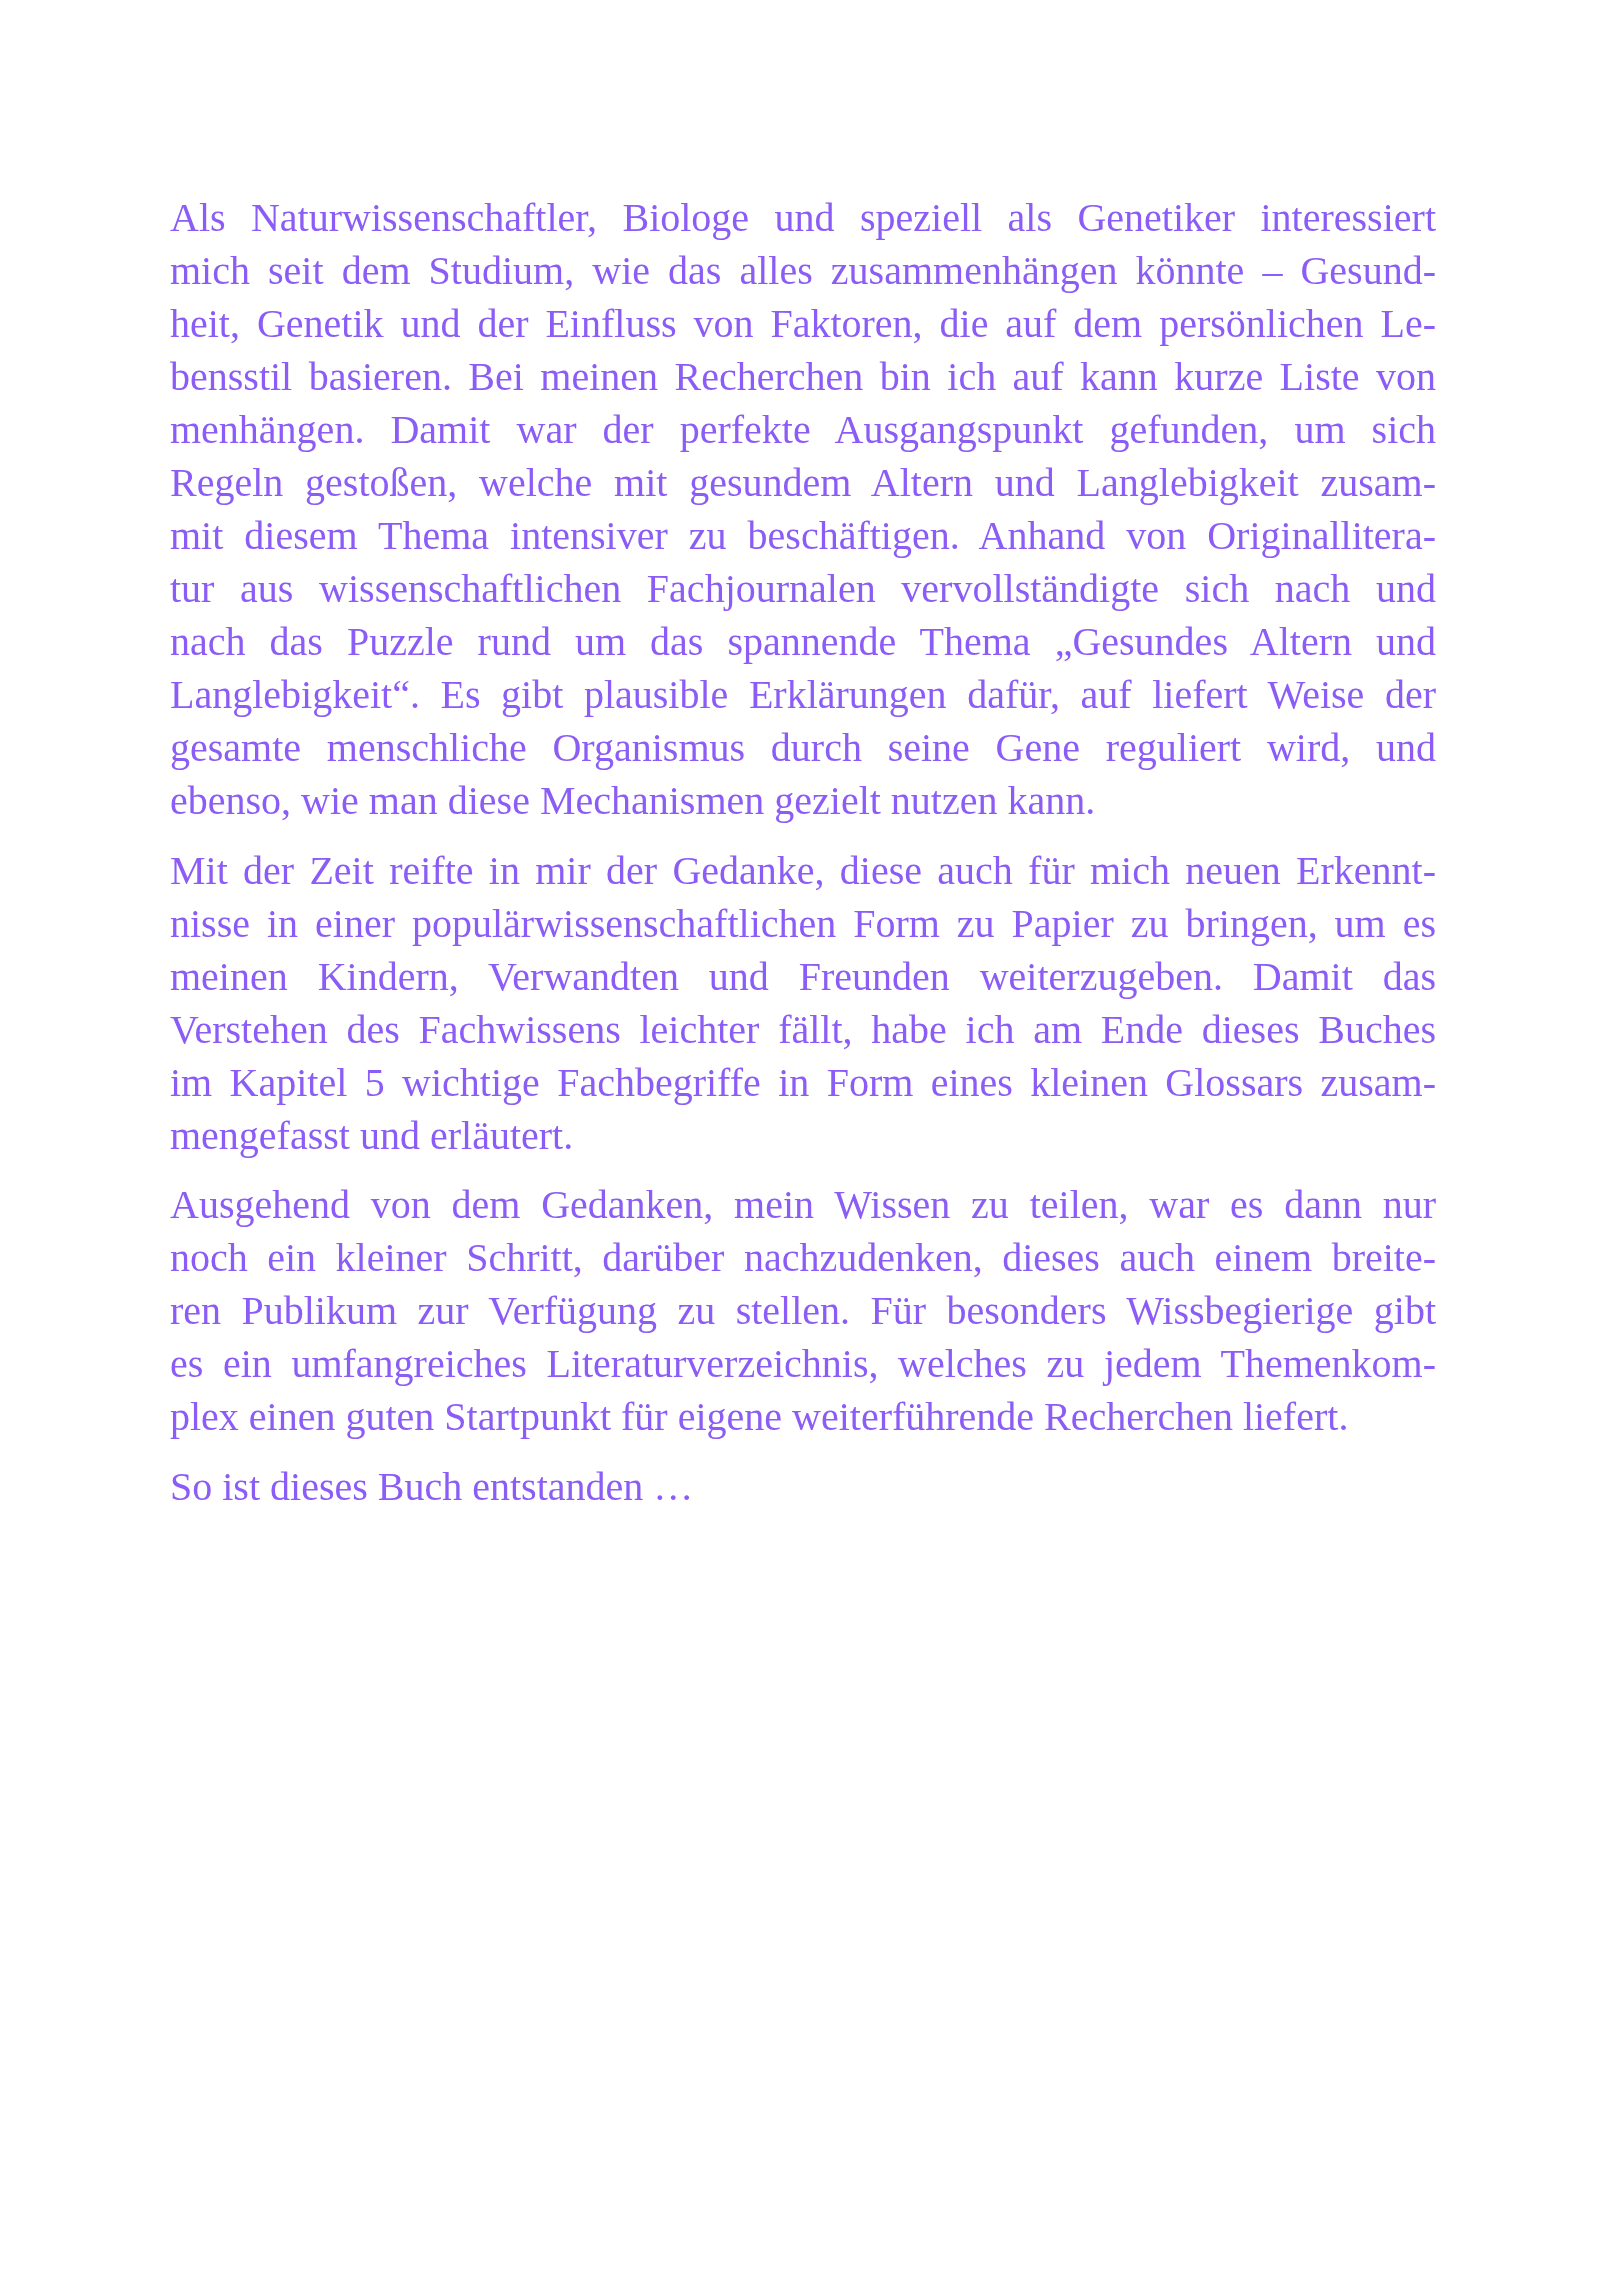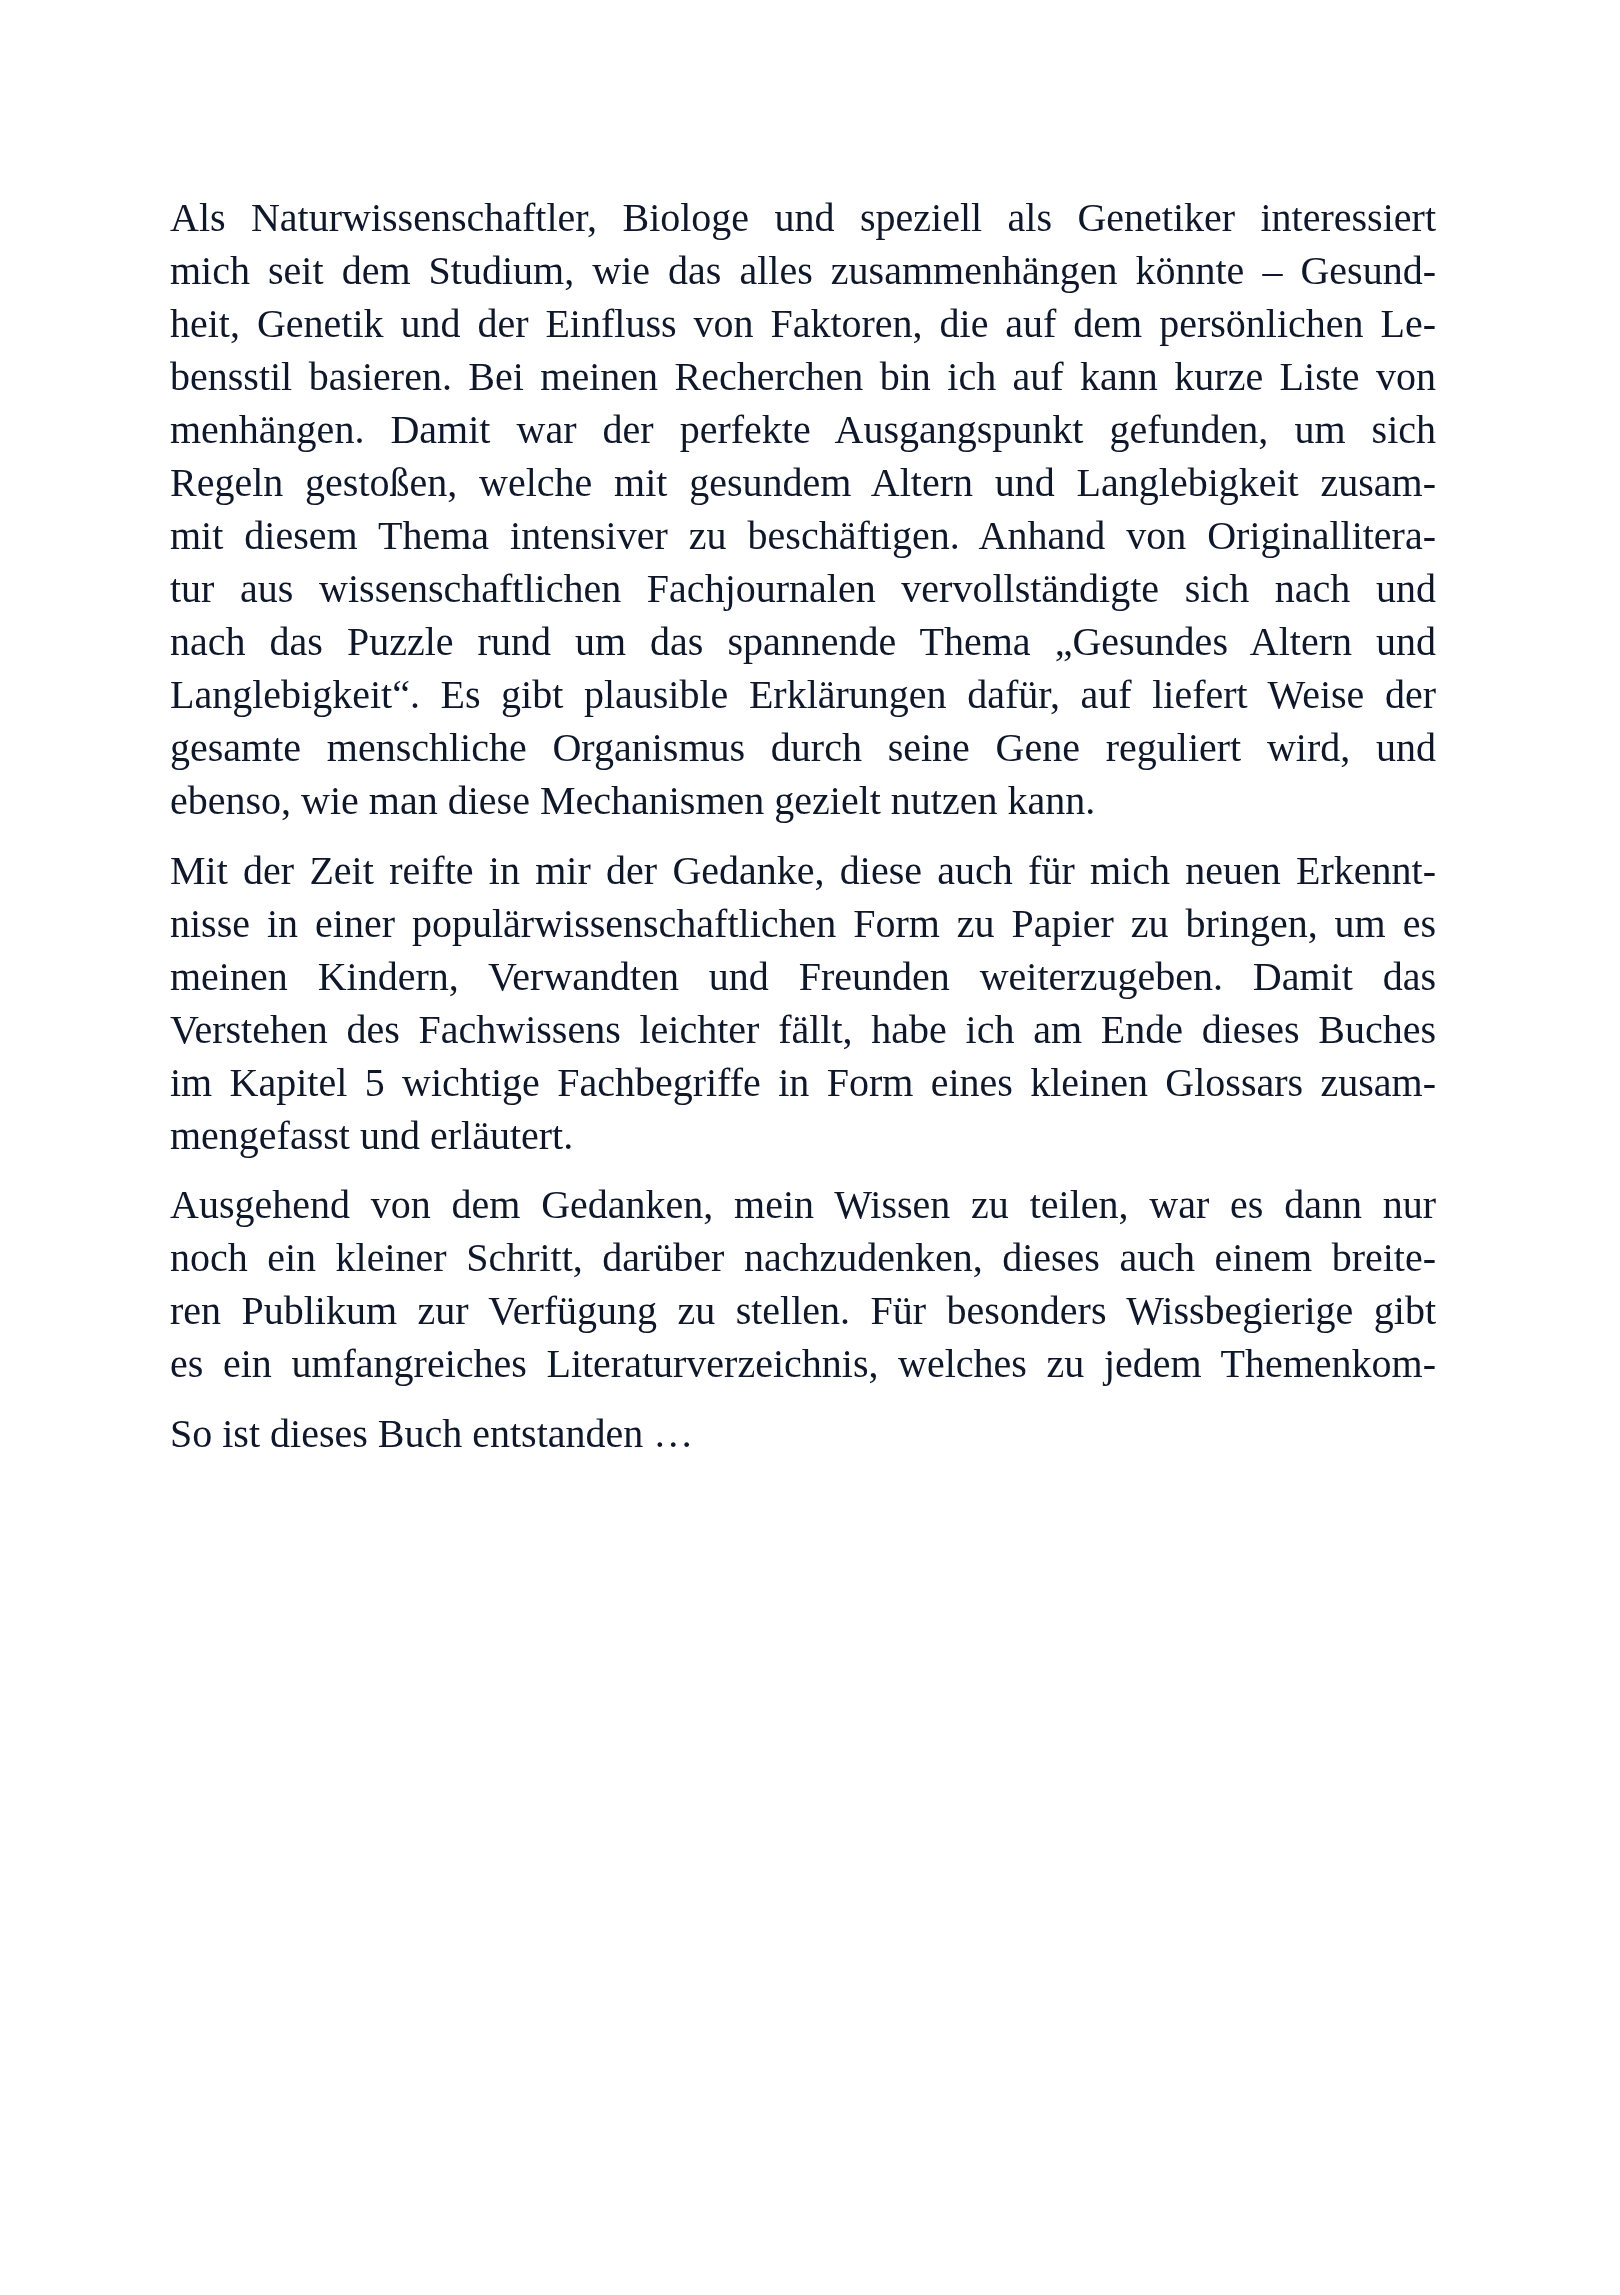--- a/index.html
+++ b/index.html
@@ -43,7 +43,7 @@
 <body>
 
 <div class="page" style="background: rgb(255, 255, 255);">
-  <div class="text-block" style="color: #0f172a;">
+  <div class="text-block" style="color: #8b5cf6;">
       <div class="paragraph">
         <div class="line">Als Naturwissenschaftler, Biologe und speziell als Genetiker interessiert</div>
         <div class="line">mich seit dem Studium, wie das alles zusammenhängen könnte – Gesund-</div>

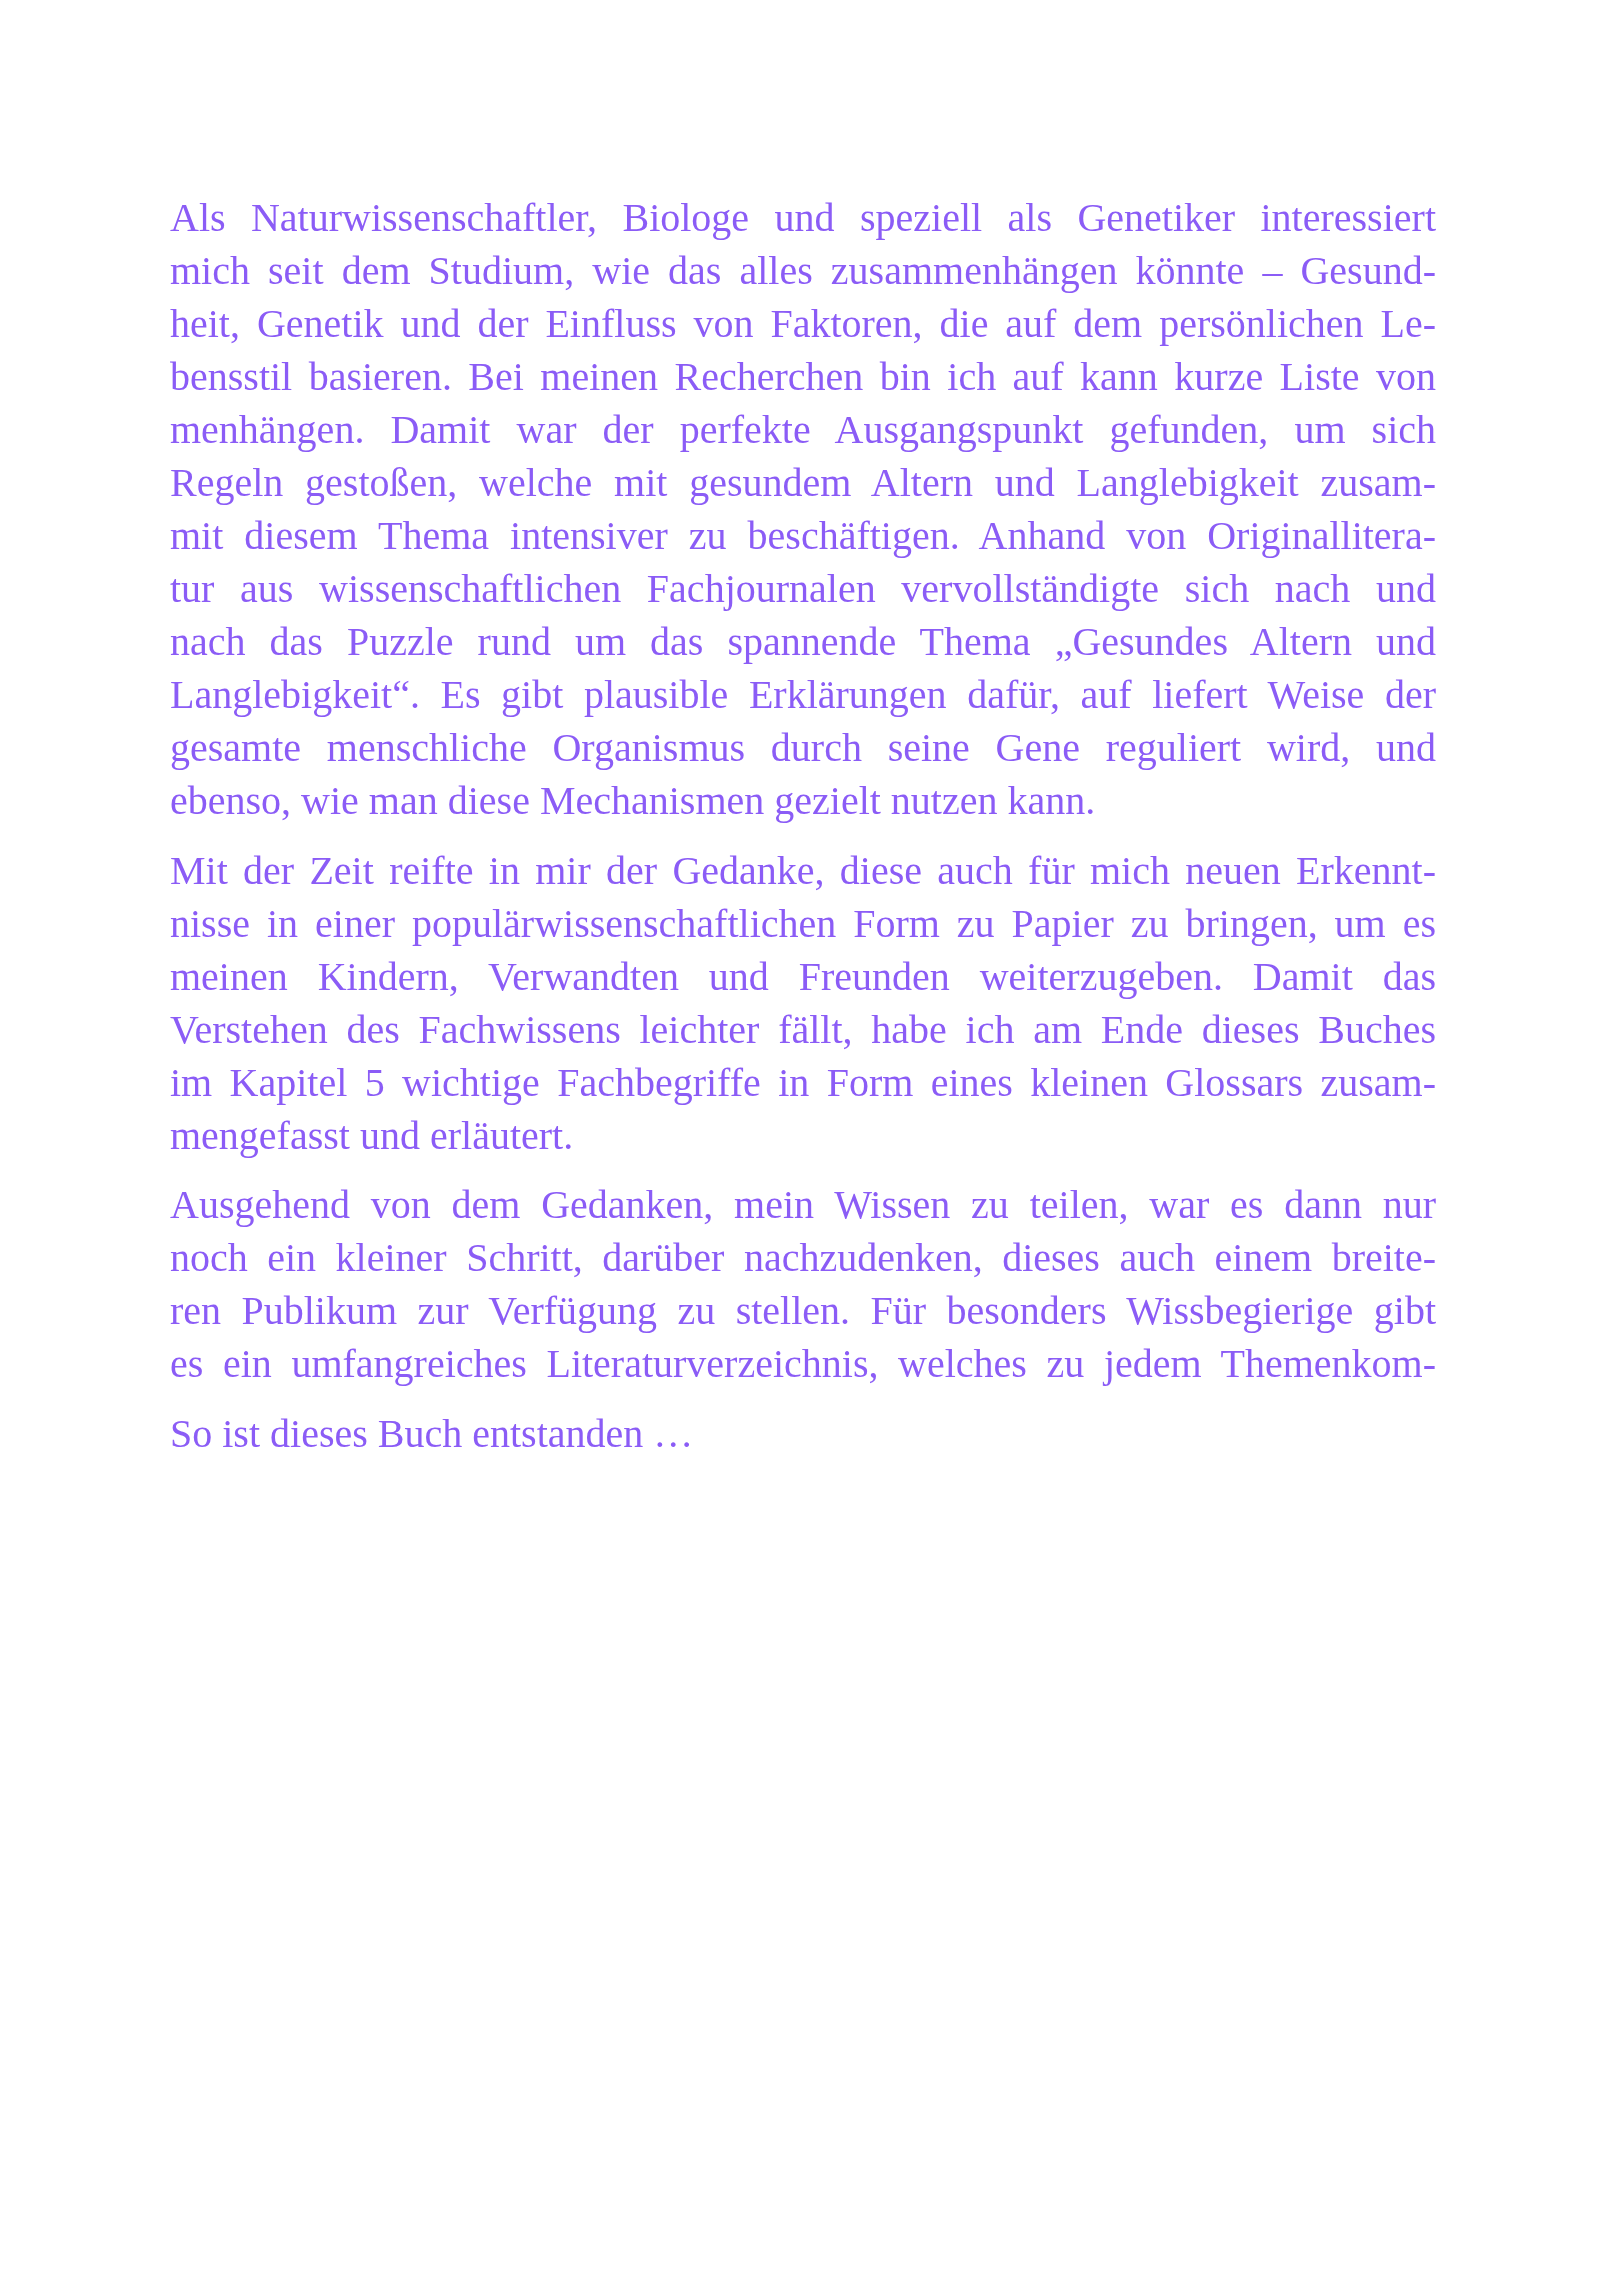--- a/index.html
+++ b/index.html
@@ -71,6 +71,7 @@
         <div class="line">noch ein kleiner Schritt, darüber nachzudenken, dieses auch einem breite-</div>
         <div class="line">ren Publikum zur Verfügung zu stellen. Für besonders Wissbegierige gibt</div>
         <div class="line">es ein umfangreiches Literaturverzeichnis, welches zu jedem Themenkom-</div>
+        <div class="line last">plex einen guten Startpunkt für eigene weiterführende Recherchen liefert.</div>
       </div>
       <div class="paragraph">
         <div class="line last">So ist dieses Buch entstanden …</div>

